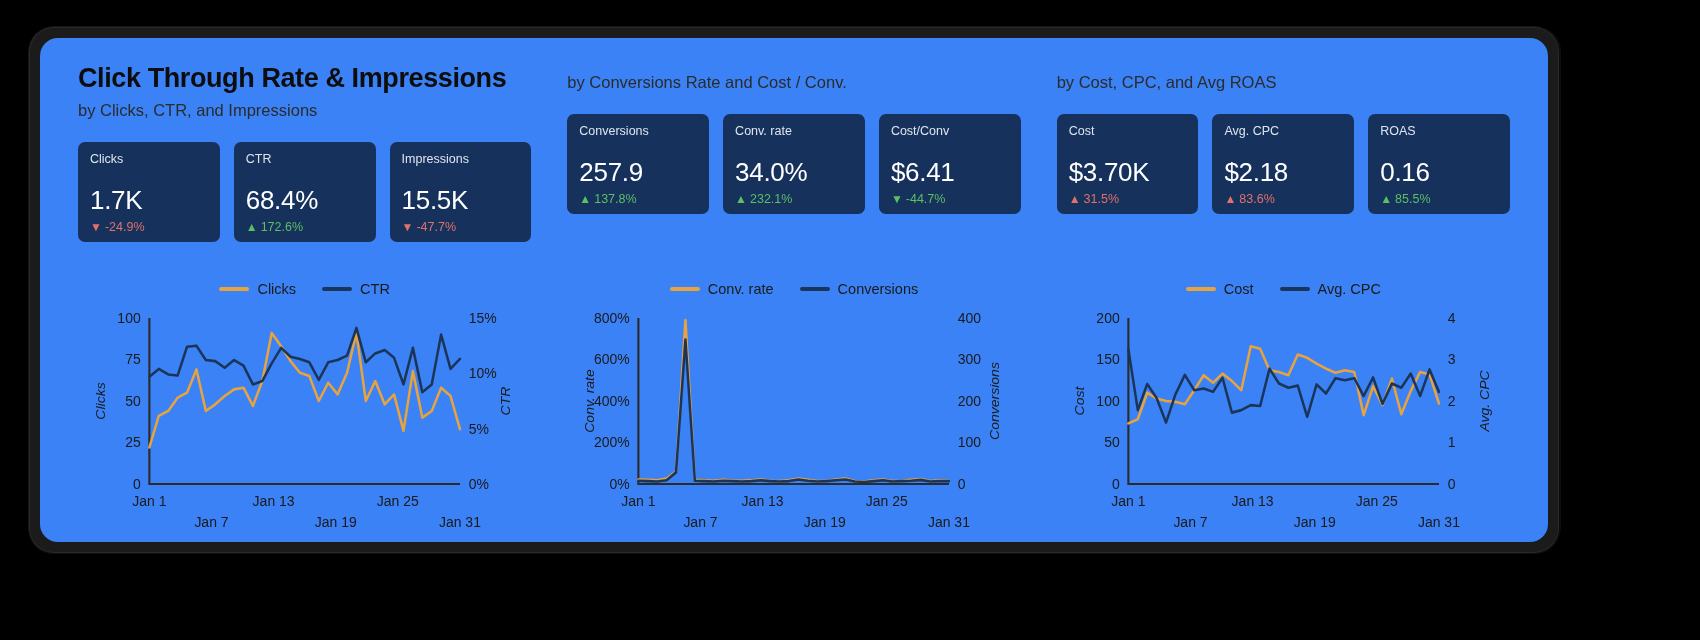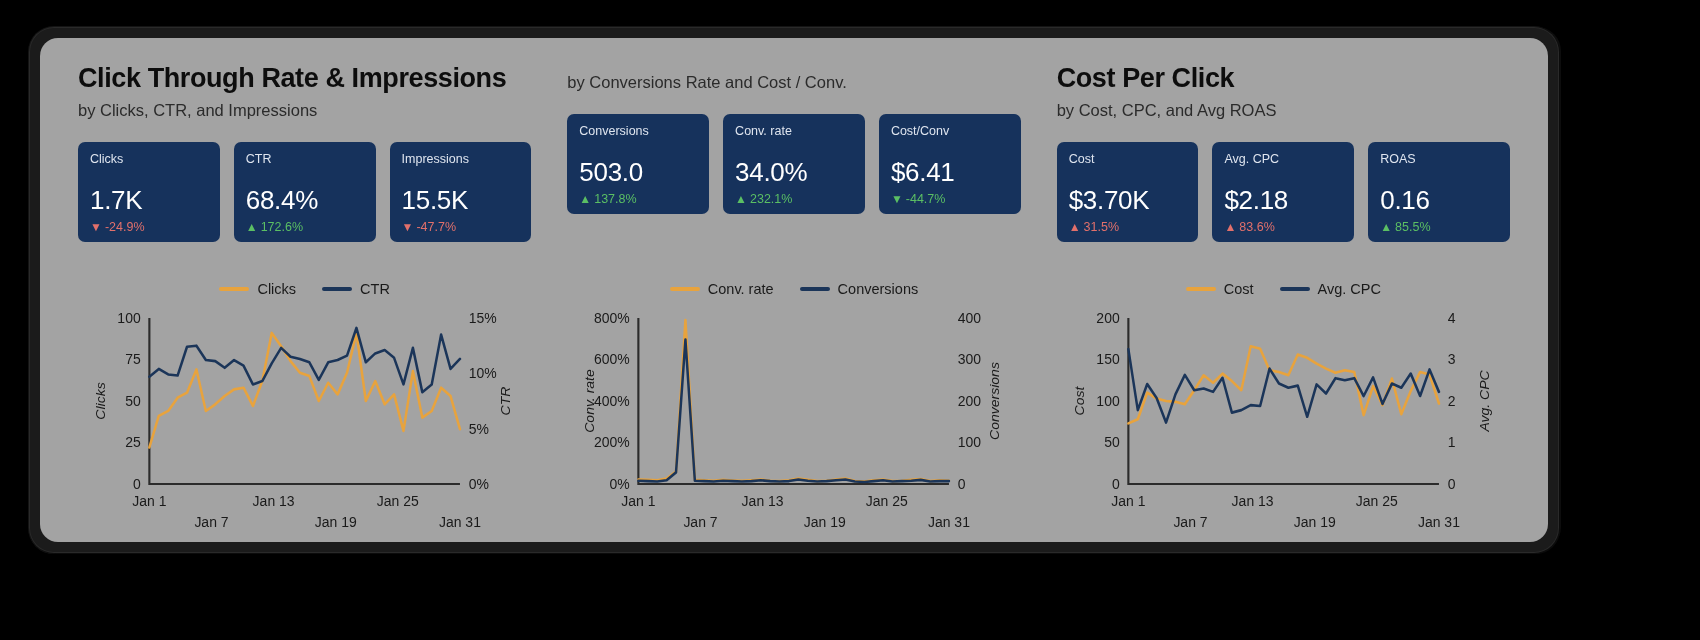--- a/index.html
+++ b/index.html
@@ -36,7 +36,7 @@
     position: absolute;
     left: 40px; top: 38px;
     width: 1508px; height: 504px;
-    background: #a3a3a3;
+    background: #3b82f6;
     border-radius: 18px;
     overflow: hidden;
   }

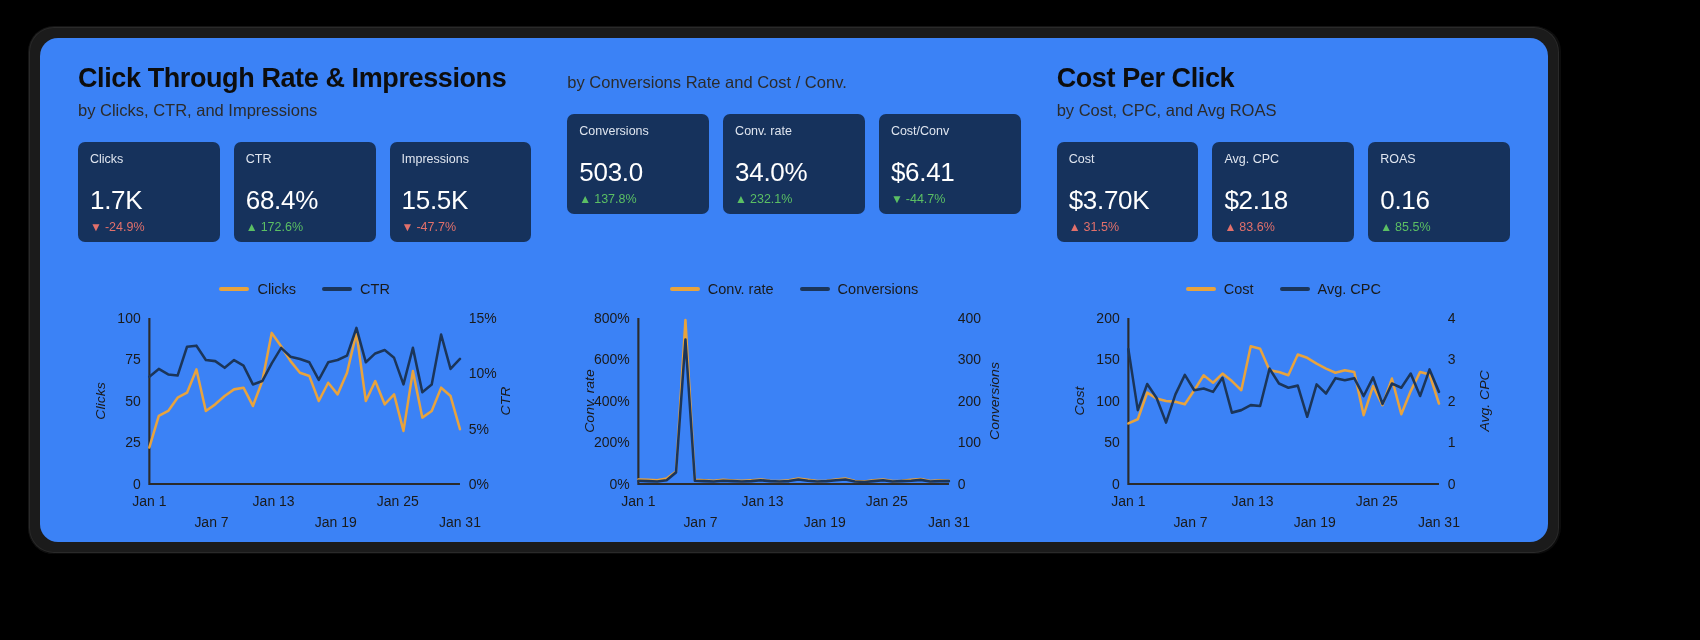--- a/index.html
+++ b/index.html
@@ -231,7 +231,6 @@
           </div>
         </div>
         <div class="panel">
-          <div class="panel-title">Cost Per Click</div>
           <div class="panel-subtitle">by Cost, CPC, and Avg ROAS</div>
           <div class="kpi-row">
             <div class="kpi">

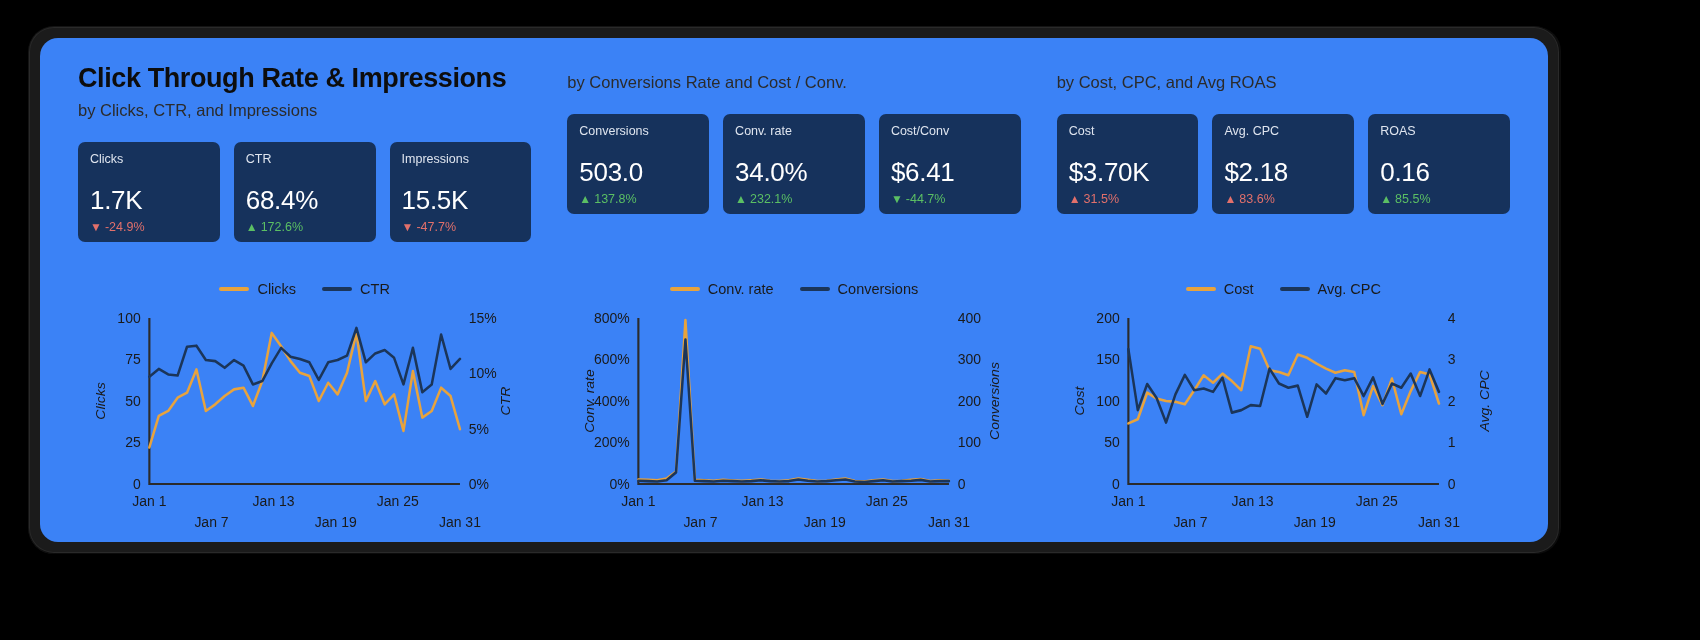--- a/index.html
+++ b/index.html
@@ -169,7 +169,7 @@
           <div class="kpi-row">
             <div class="kpi">
               <div class="kpi-label">Conversions</div>
-              <div class="kpi-value">503.0</div>
+              <div class="kpi-value">257.9</div>
               <div class="kpi-delta up-good">
                 <span class="arrow">▲</span>
                 <span>137.8%</span>

